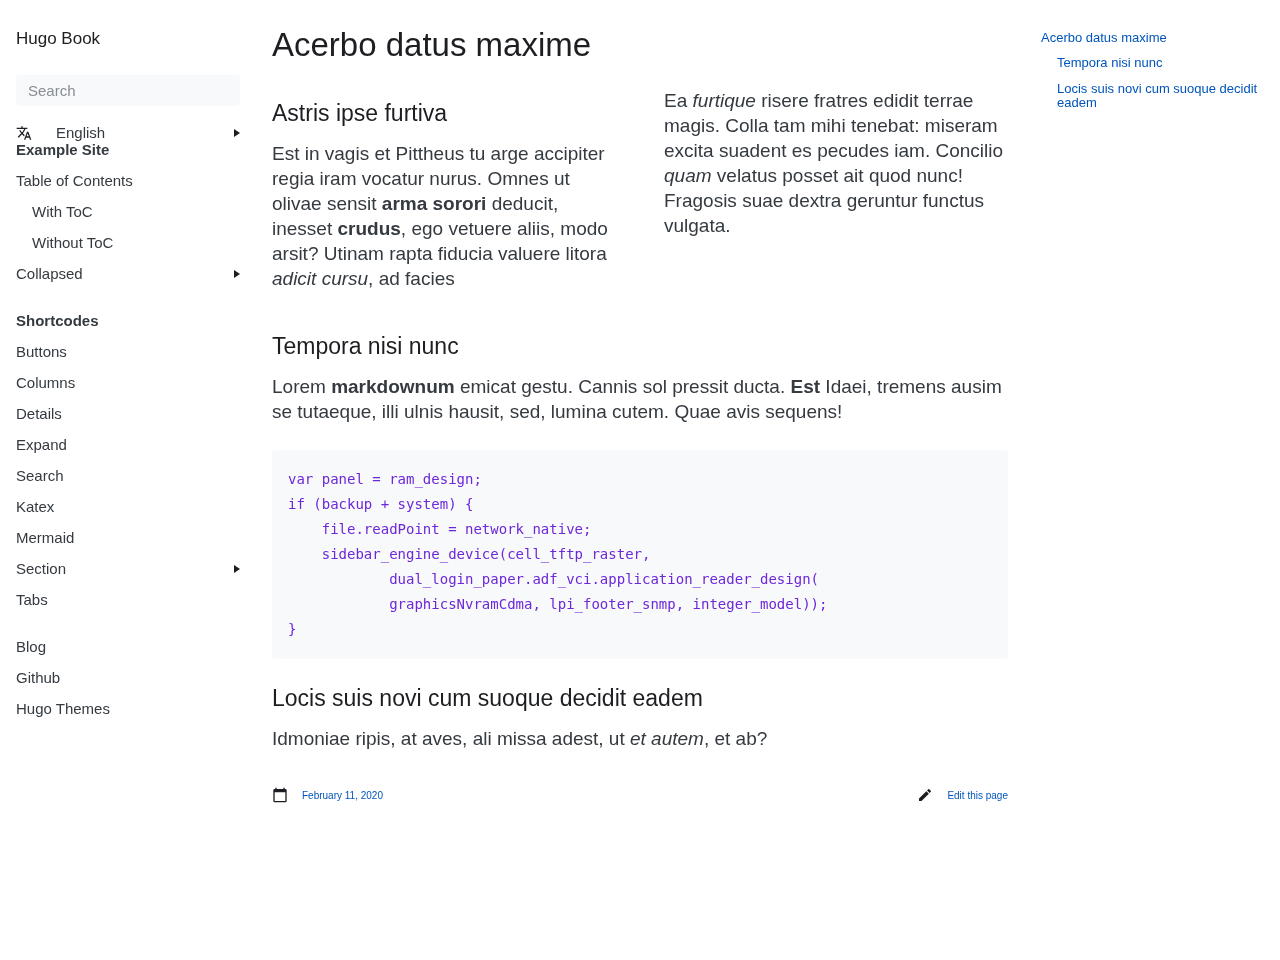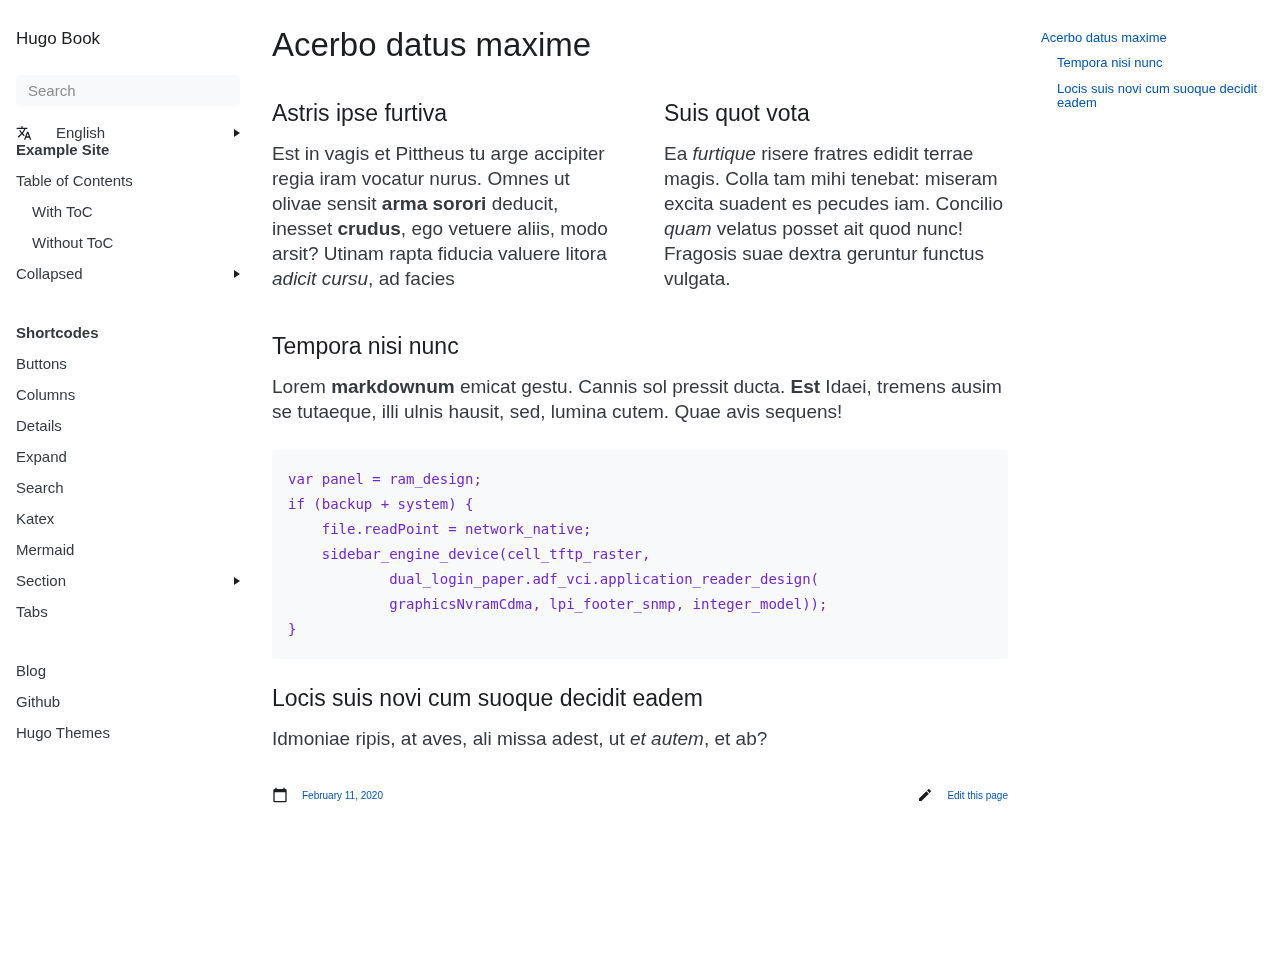--- a/index.html
+++ b/index.html
@@ -250,7 +250,6 @@
         <p class="body-text"><span>Est in vagis et Pittheus tu arge accipiter regia iram vocatur nurus. Omnes ut olivae sensit </span><strong>arma sorori</strong><span> deducit, inesset </span><strong>crudus</strong><span>, ego vetuere aliis, modo arsit? Utinam rapta fiducia valuere litora </span><em>adicit cursu</em><span>, ad facies</span></p>
       </div>
       <div class="col">
-        <h2 class="section-heading">Suis quot vota</h2>
         <p class="body-text"><span>Ea </span><em>furtique</em><span> risere fratres edidit terrae magis. Colla tam mihi tenebat: miseram excita suadent es pecudes iam. Concilio </span><em>quam</em><span> velatus posset ait quod nunc! Fragosis suae dextra geruntur functus vulgata.</span></p>
       </div>
     </div>

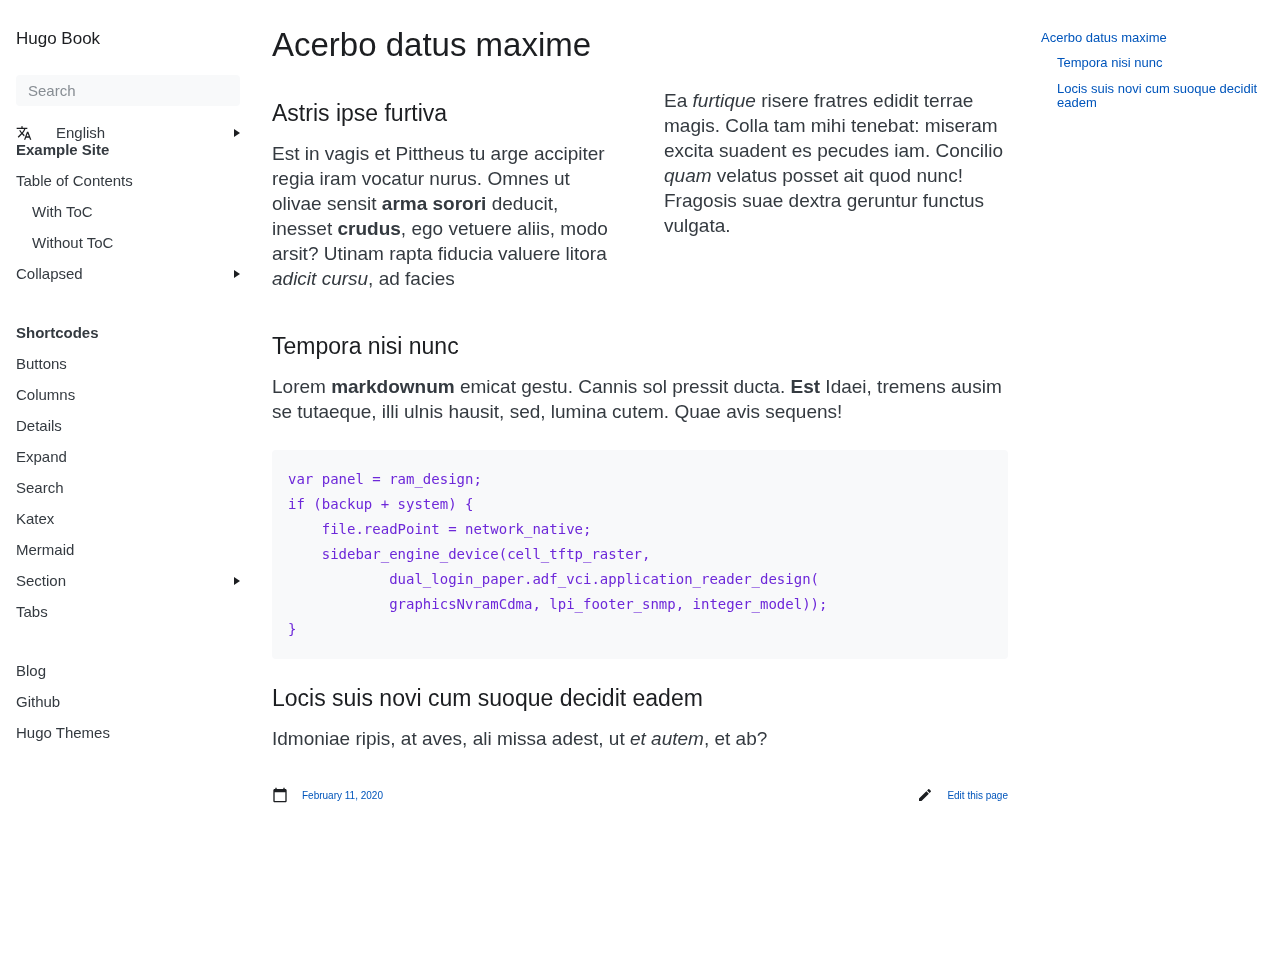--- a/index.html
+++ b/index.html
@@ -83,7 +83,7 @@
   .nav-item.bold { font-weight: 700; }
   .nav-item.indent { padding-left: 16px; }
   .nav-section { margin-top: 0; }
-  .nav-section + .nav-section { margin-top: 16px; }
+  .nav-section + .nav-section { margin-top: 4px; }
 
   
   .content {

